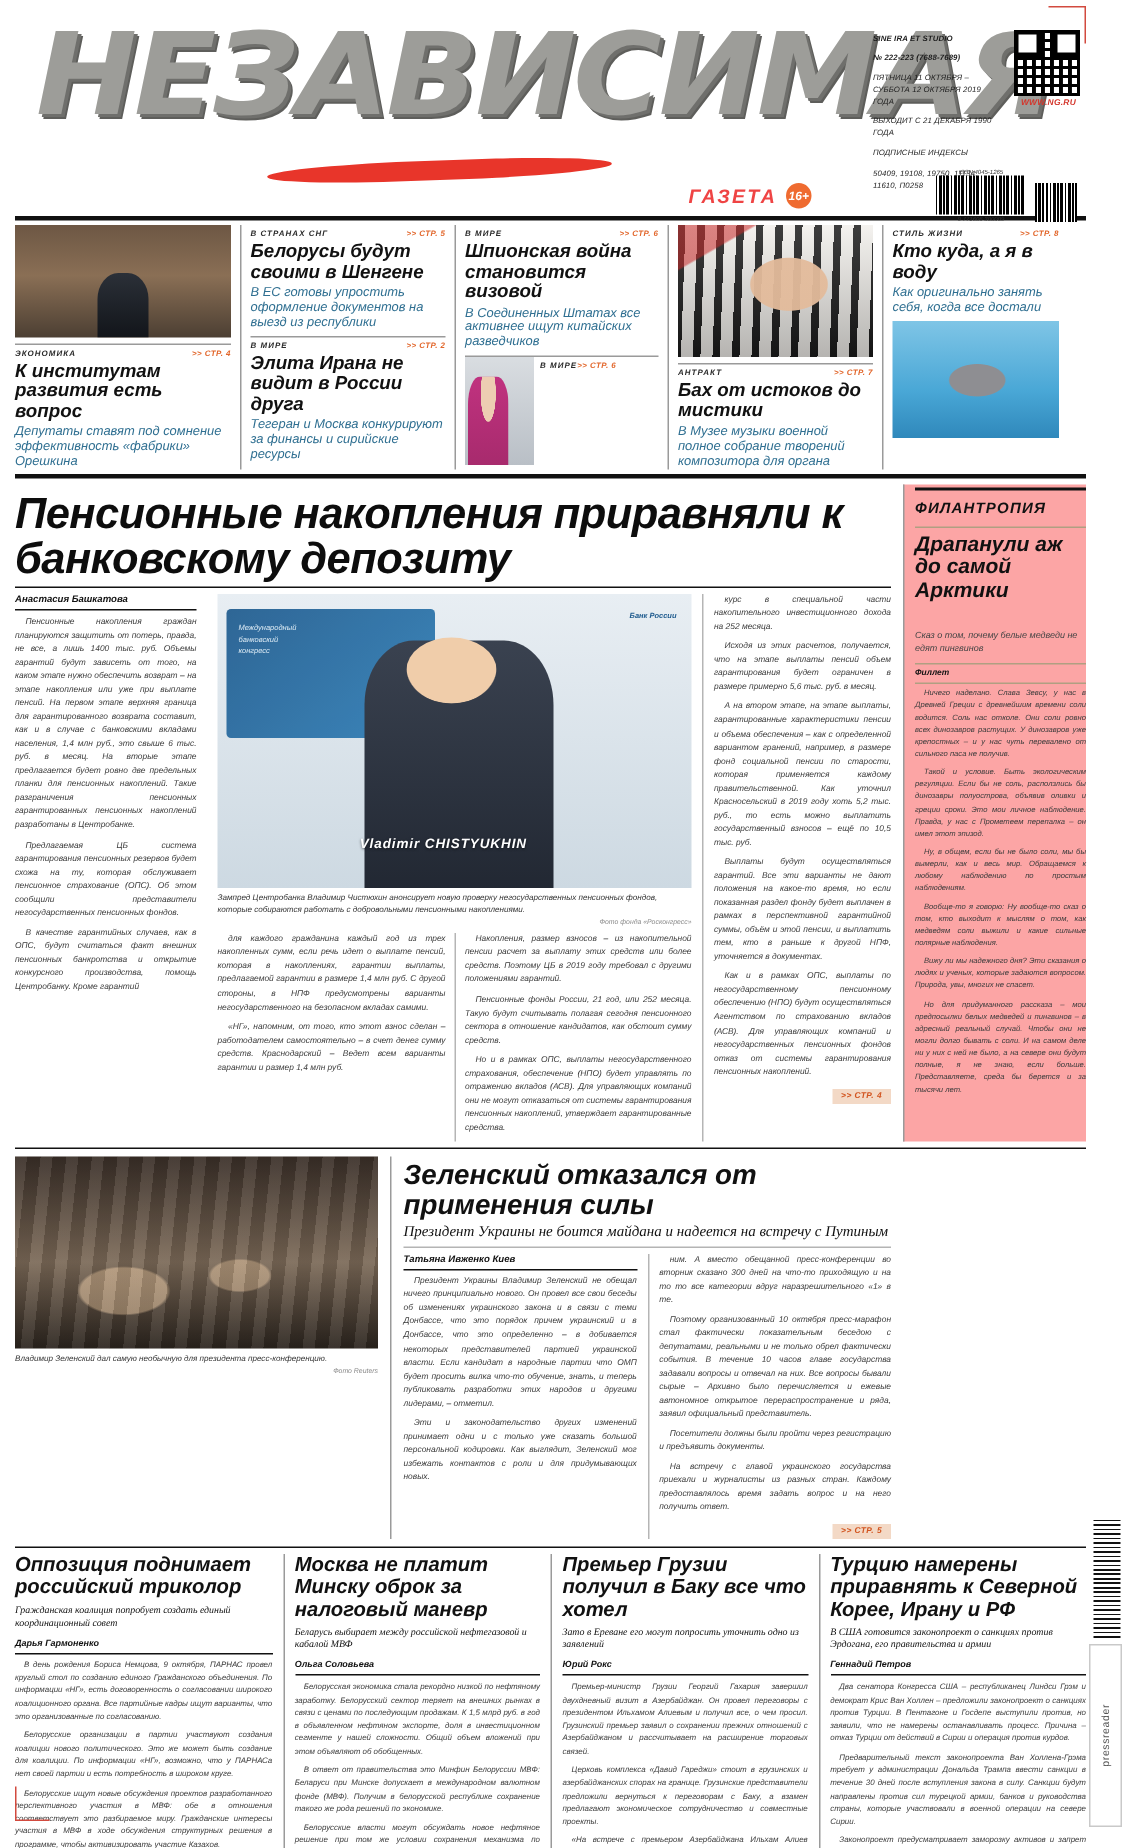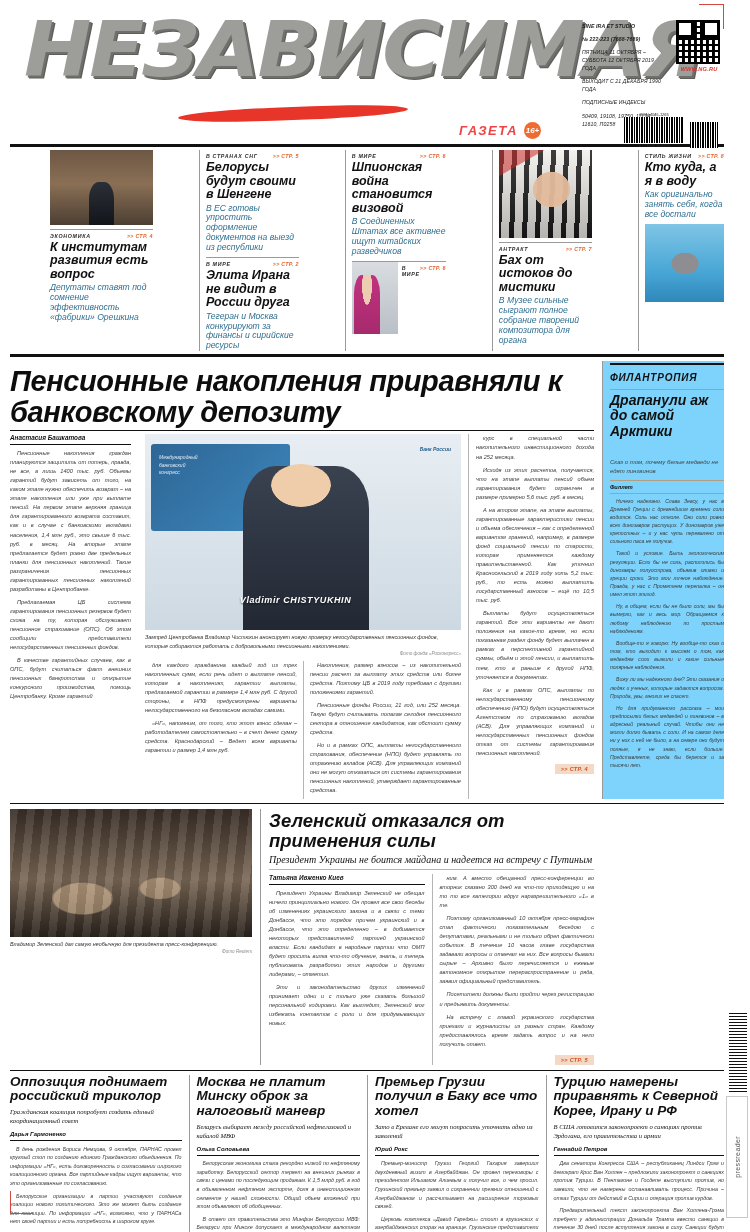--- a/index.html
+++ b/index.html
@@ -61,7 +61,7 @@
 
   
   .topstrip{display:flex;gap:0;margin-top:3px;}
-  .ts-col{box-sizing:border-box;margin-left:40px;}
+  .ts-col{box-sizing:border-box;}
   .ts-col + .ts-col{border-left:.7px solid #9a9a9a;padding-left:6px;}
   .ts-col{padding-right:6px;}
   .c1{width:150px;}

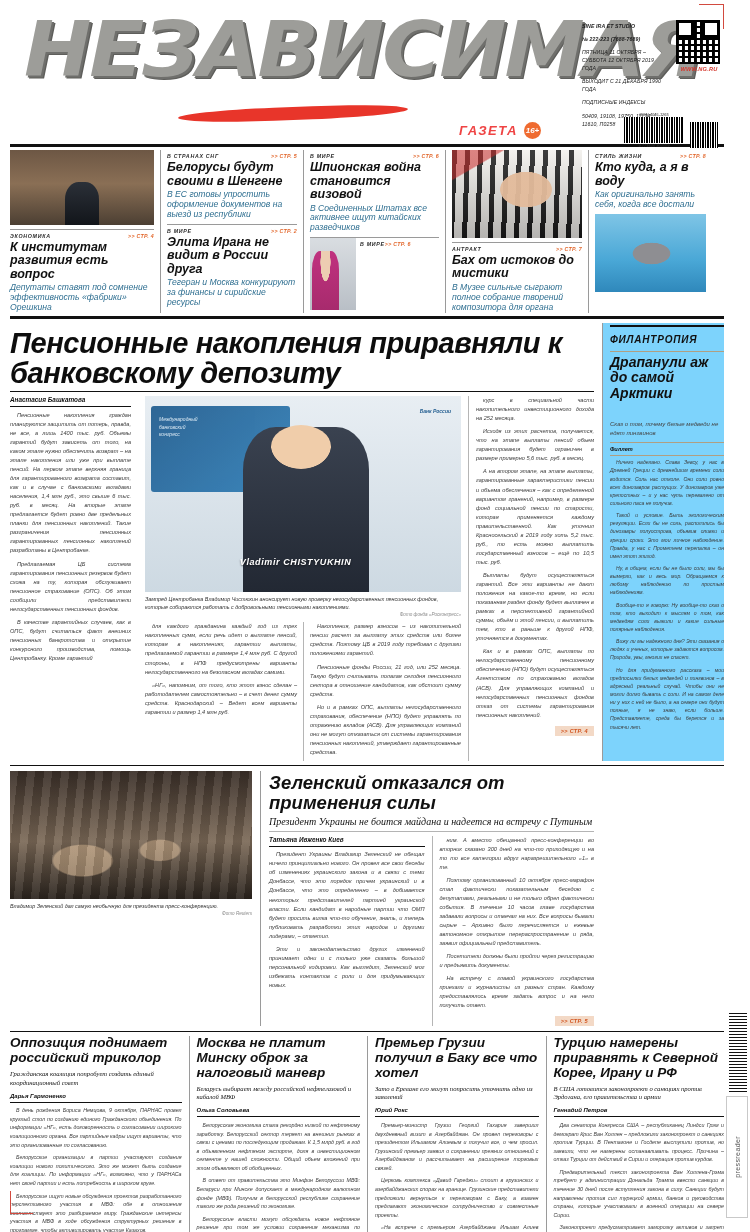--- a/index.html
+++ b/index.html
@@ -284,7 +284,7 @@
         <span class="pgref">&gt;&gt; СТР. 7</span>
       </div>
       <div class="hl">Бах от истоков до мистики</div>
-      <div class="dek">В Музее сильные сыграют полное собрание творений композитора для органа</div>
+      <div class="dek">В Музее музыки военной полное собрание творений композитора для органа</div>
     </div>
 
     <div class="ts-col c5">

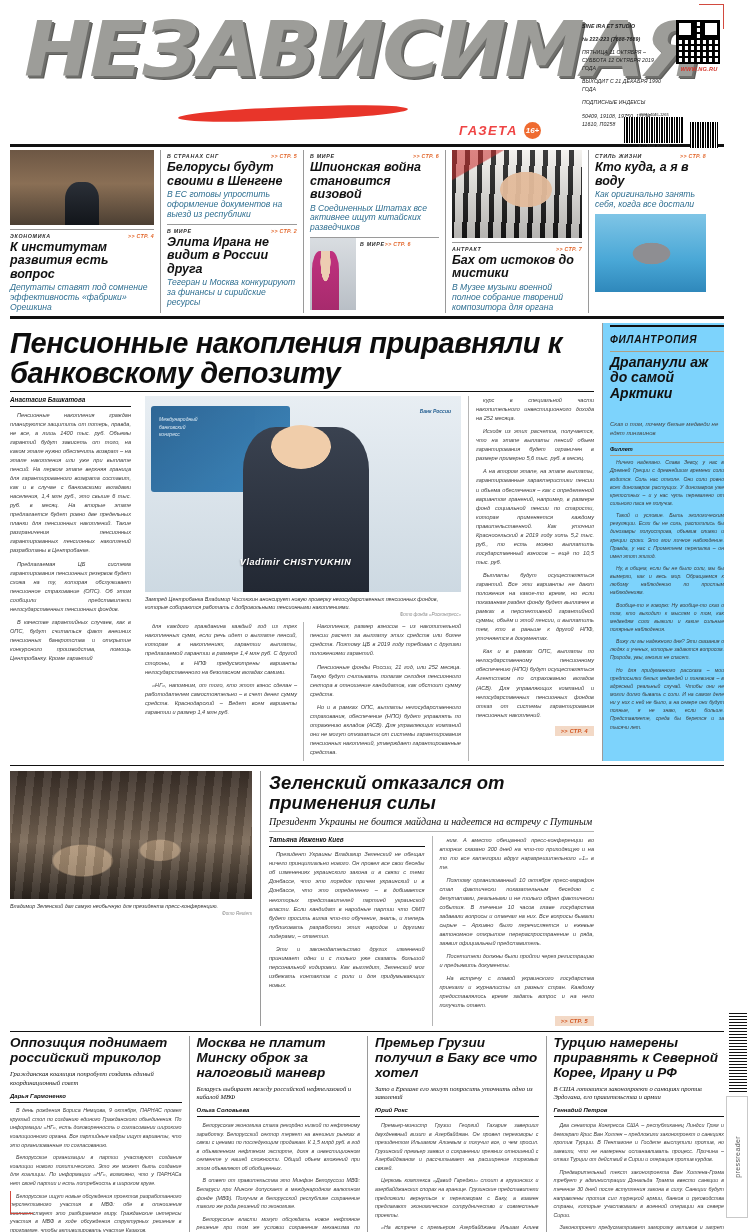--- a/index.html
+++ b/index.html
@@ -103,7 +103,7 @@
   
   .mainwrap{display:flex;margin-top:4px;}
   .maincol{width:592px;padding-right:8px;box-sizing:border-box;}
-  .sidecol{width:144px;border-left:.7px solid #9a9a9a;padding-left:7px;box-sizing:border-box;background:#7dd3fc;}
+  .sidecol{width:144px;border-left:.7px solid #9a9a9a;padding-left:7px;box-sizing:border-box;background:#fca5a5;}
 
   .lead-h1{font-size:29px;font-weight:bold;line-height:1.04;color:#0d0d0d;margin:5px 0 3px;letter-spacing:-.4px;}
   .lead-dek{font-family:"Liberation Serif",serif;font-size:13.2px;color:#111;margin:0 0 5px;}

